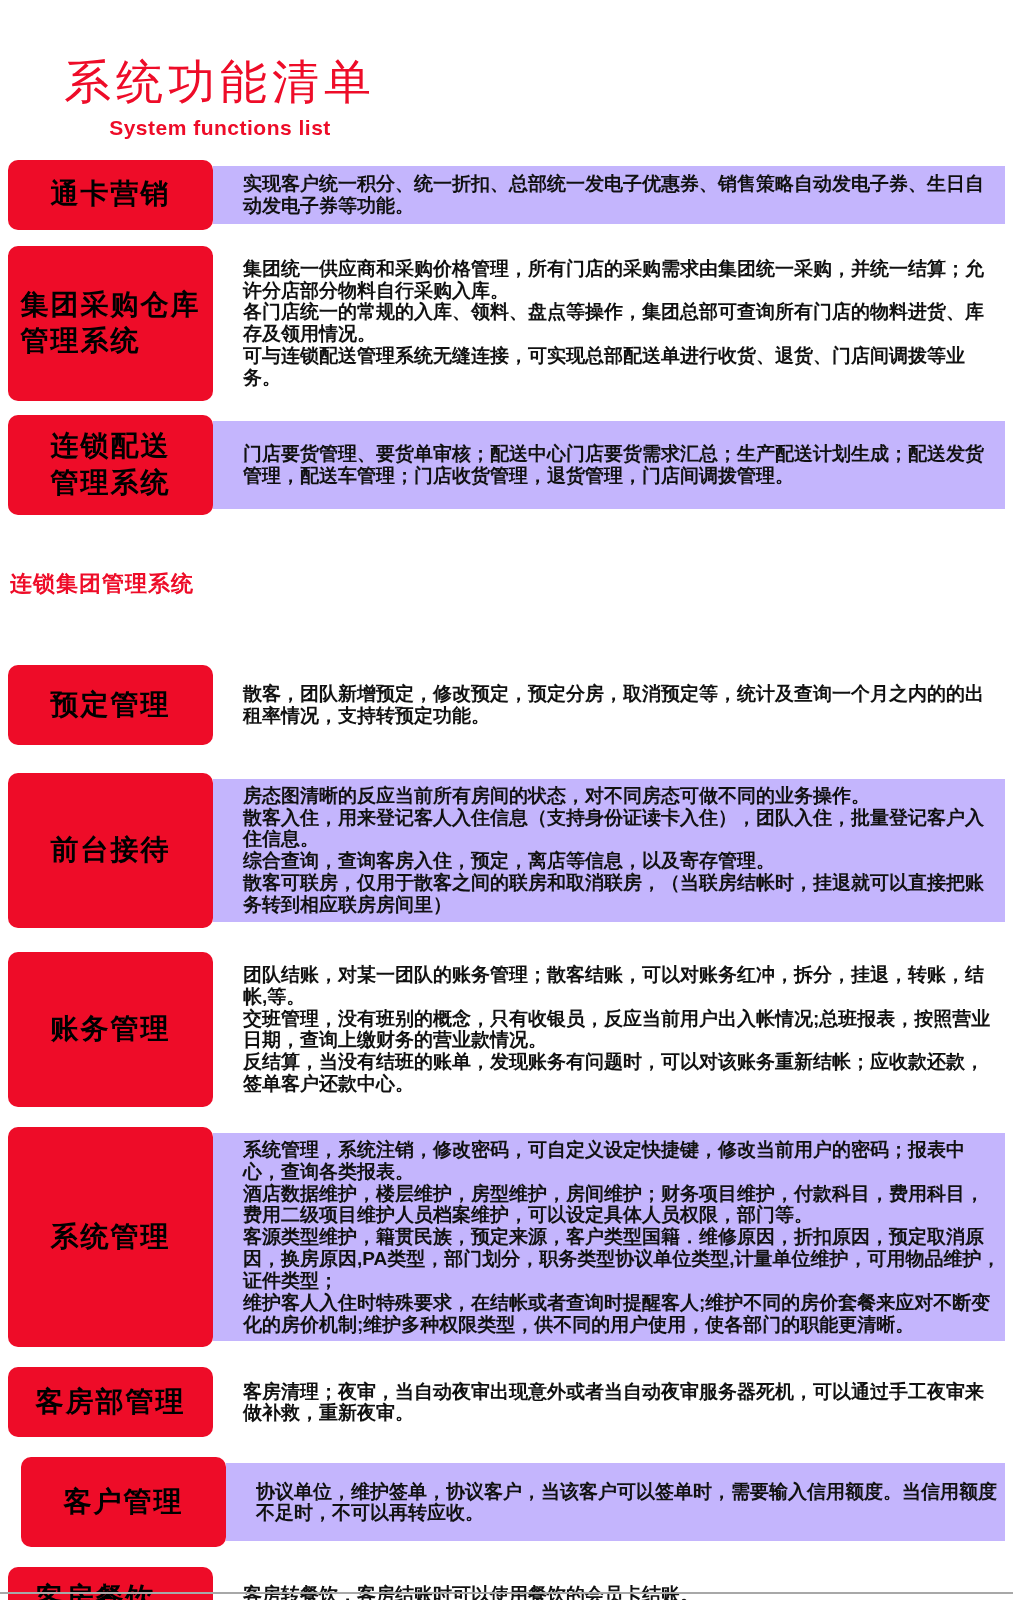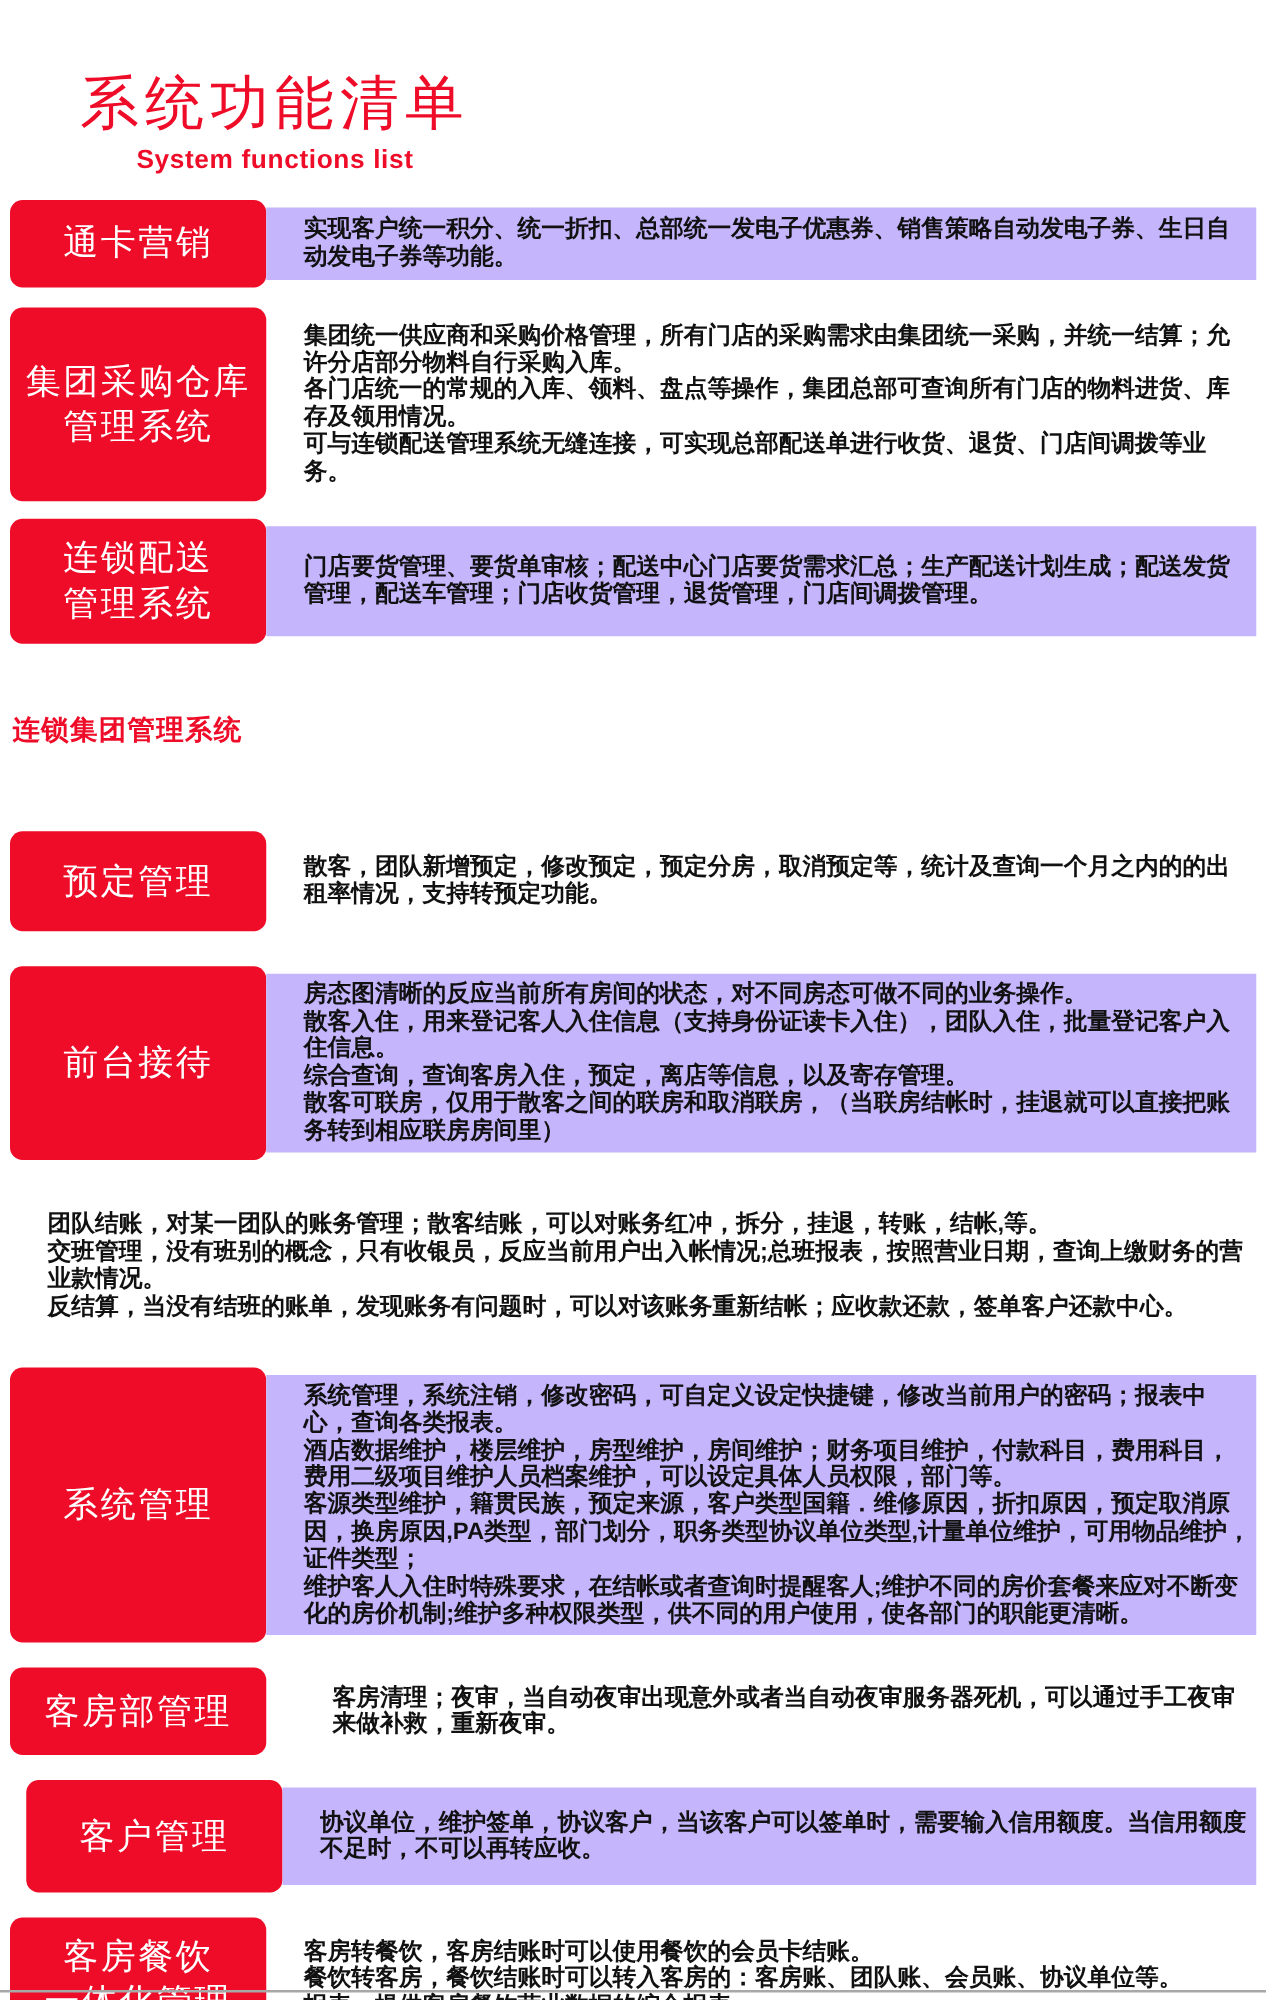--- a/index.html
+++ b/index.html
@@ -45,15 +45,14 @@
     flex: 0 0 205px;
     background: #ee0c28;
     border-radius: 10px;
-    color: #ffffff;
+    color: #000000;
     font-size: 28px;
-    font-weight: normal;
+    font-weight: bold;
     letter-spacing: 2px;
     line-height: 1.3;
     display: flex;
     align-items: center;
     justify-content: center;
-    text-align: center;
     white-space: pre-line;
   }
   .text-panel {

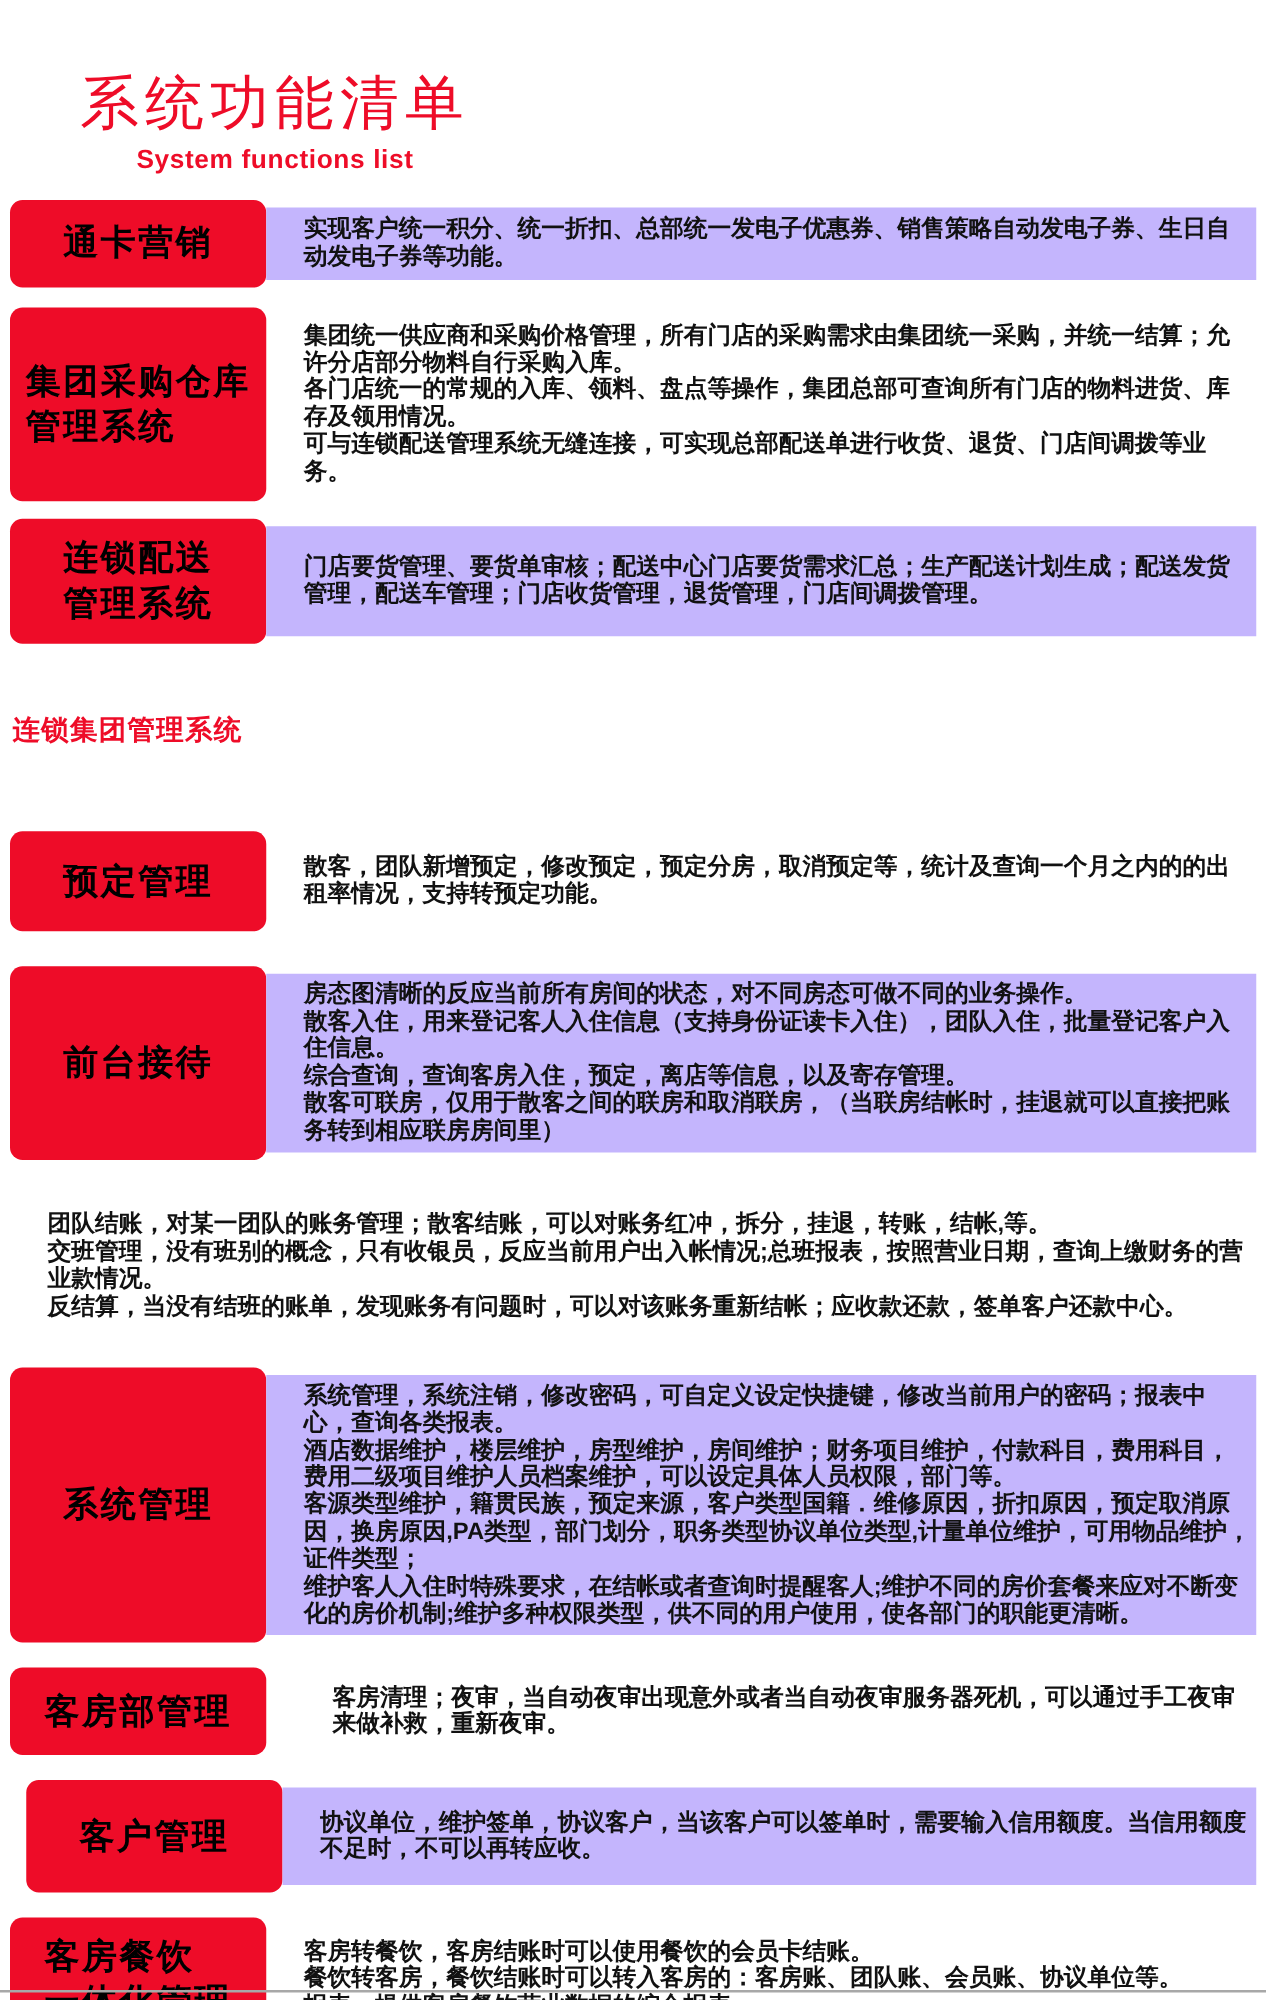--- a/index.html
+++ b/index.html
@@ -156,6 +156,7 @@
 </section>
 
 <section class="row r5">
+  <div class="label-box">账务管理</div>
   <div class="text-panel">
     <p class="desc">团队结账，对某一团队的账务管理；散客结账，可以对账务红冲，拆分，挂退，转账，结帐,等。
 交班管理，没有班别的概念，只有收银员，反应当前用户出入帐情况;总班报表，按照营业日期，查询上缴财务的营业款情况。

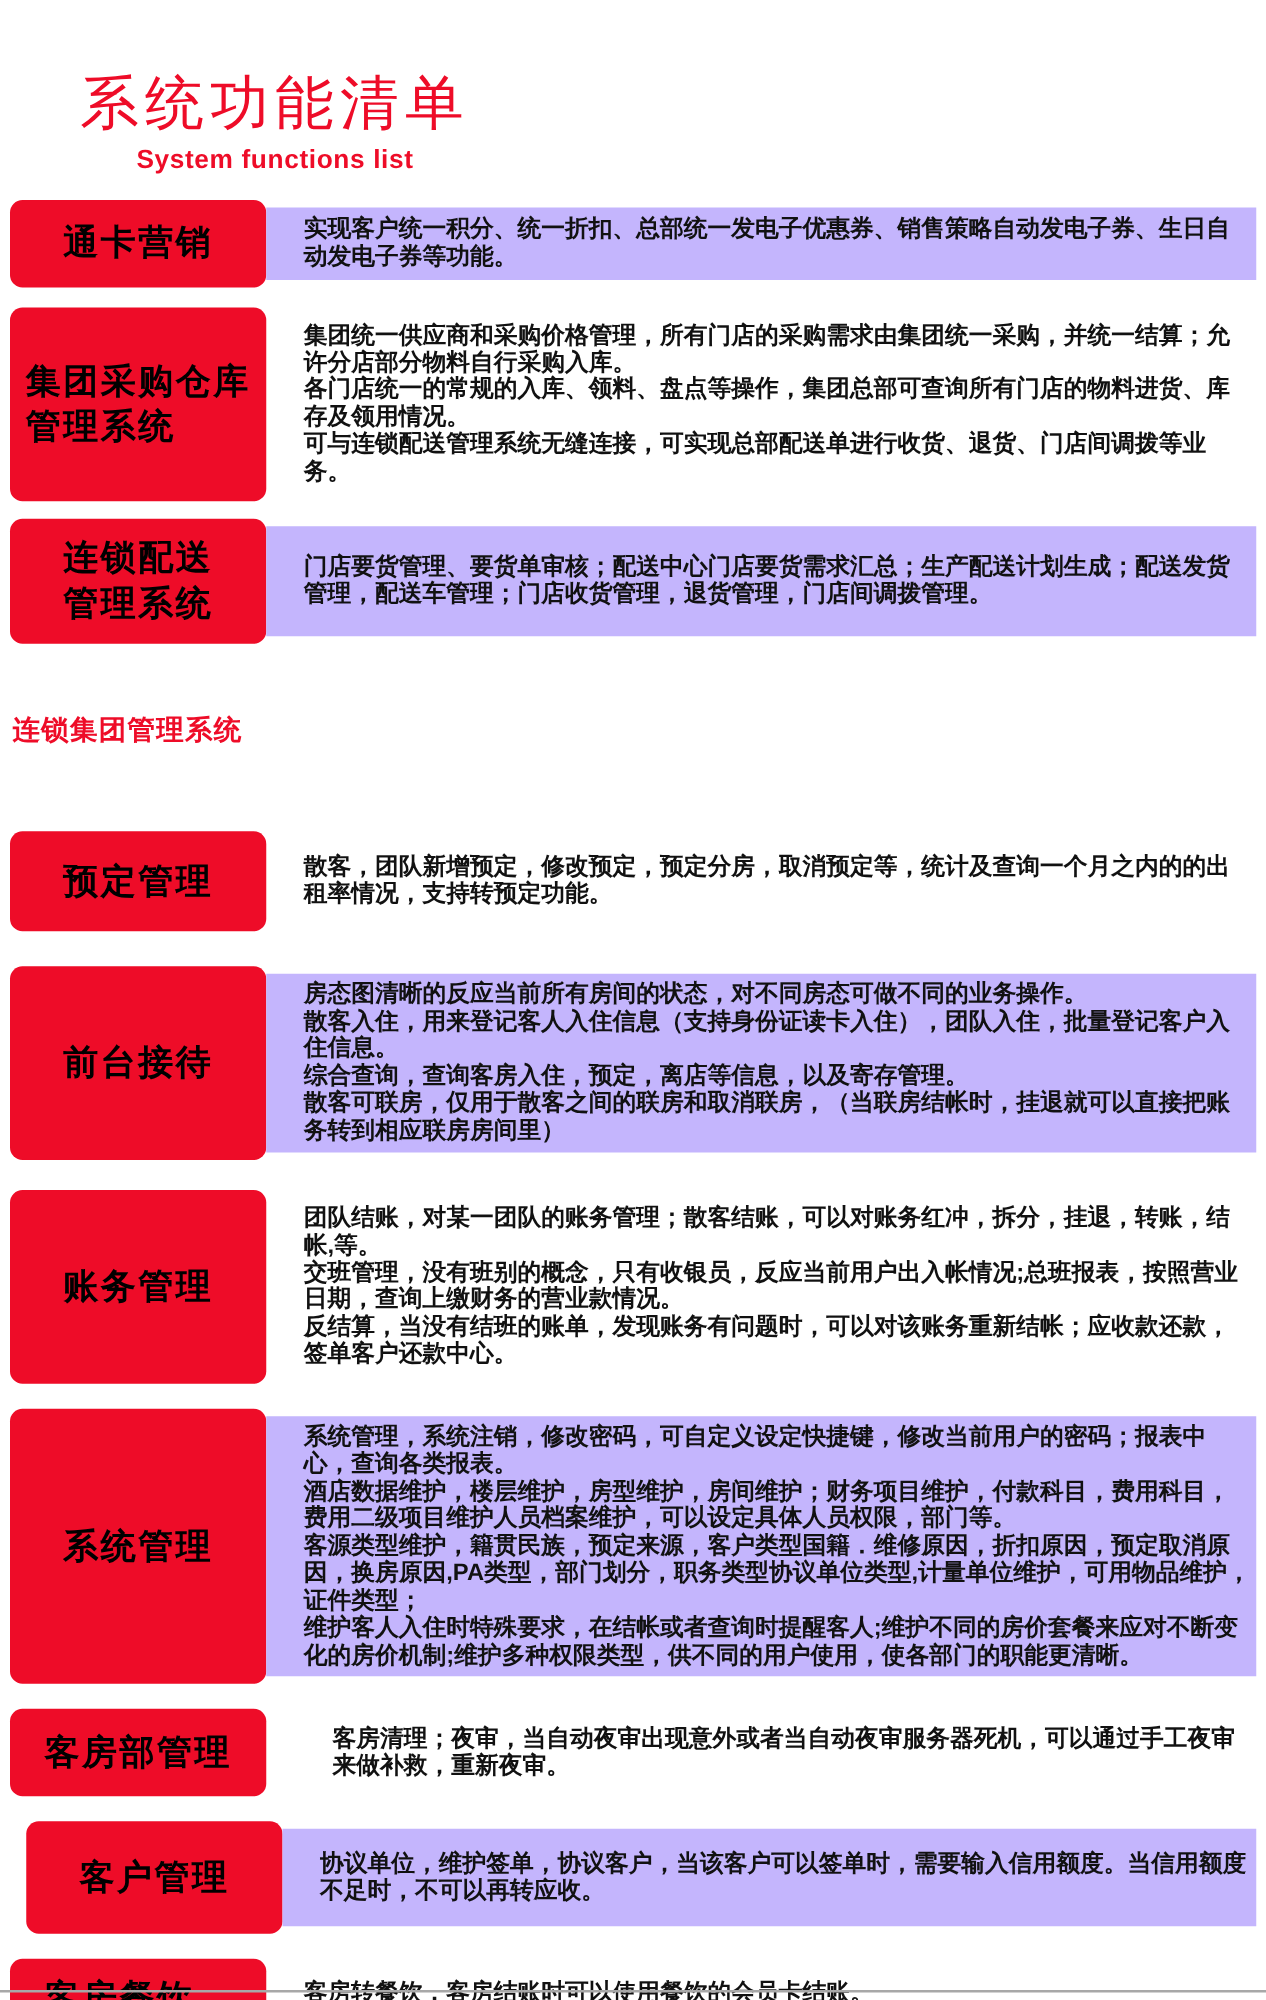--- a/index.html
+++ b/index.html
@@ -89,7 +89,7 @@
   .r4 { margin-top: 28px; min-height: 110px; }
   .r5 { margin-top: 24px; min-height: 122px; }
   .r6 { margin-top: 20px; min-height: 164px; }
-  .r7 { margin-top: 20px; min-height: 70px; gap: 23px;  }
+  .r7 { margin-top: 20px; min-height: 70px;  }
   .r8 { margin-top: 20px; min-height: 90px; padding-left: 13px;  }
   .r9 { margin-top: 20px; min-height: 98px;  }
   .bottom-divider {

